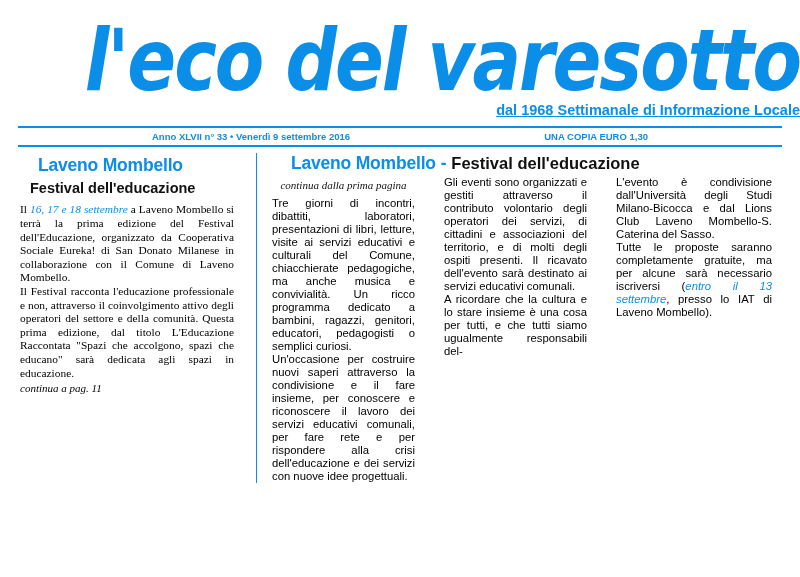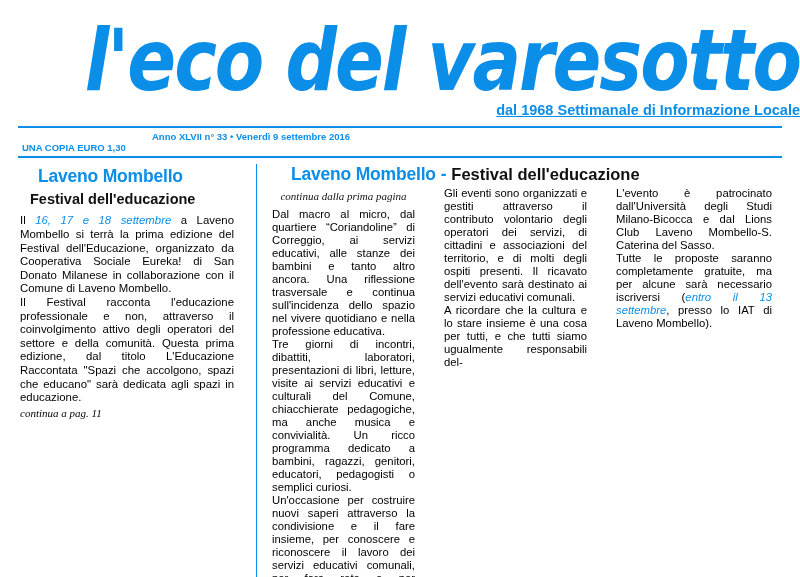--- a/index.html
+++ b/index.html
@@ -62,7 +62,6 @@
     font-size: 9.5px;
     font-weight: bold;
     color: #0b8ee8;
-    flex-direction: column;
   }
   .issueline .left { padding-left: 130px; }
   .issueline .right { padding-right: 130px; }

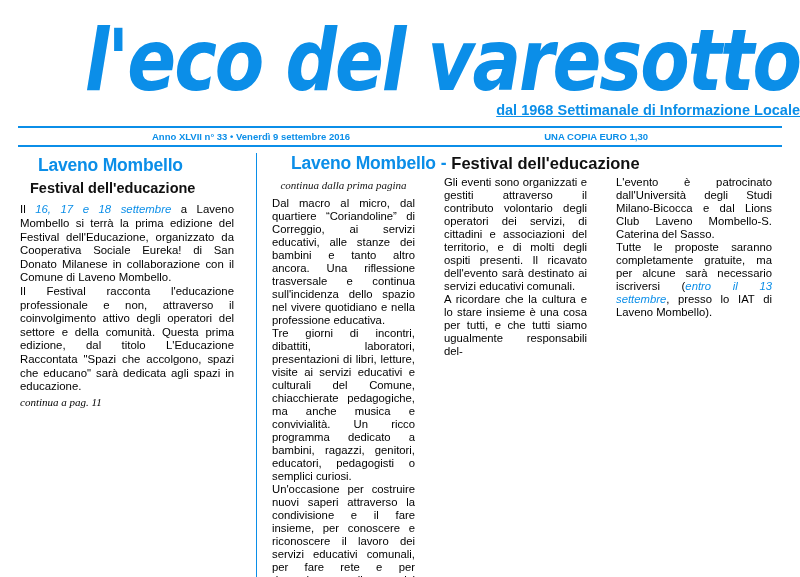--- a/index.html
+++ b/index.html
@@ -221,7 +221,7 @@
         </div>
 
         <div class="bcol">
-          <p class="body">L'evento è patrocinato dall'Università degli Studi Milano-Bicocca e dal Lions Club Laveno Mombello-S. Caterina del Sasso.</p>
+          <p class="body">L'evento è condivisione dall'Università degli Studi Milano-Bicocca e dal Lions Club Laveno Mombello-S. Caterina del Sasso.</p>
           <p class="body"><span>Tutte le proposte saranno completamente gratuite, ma per alcune sarà necessario iscriversi (</span><span class="bluelink">entro il 13 settembre</span><span>, presso lo IAT di Laveno Mombello).</span></p>
         </div>
 

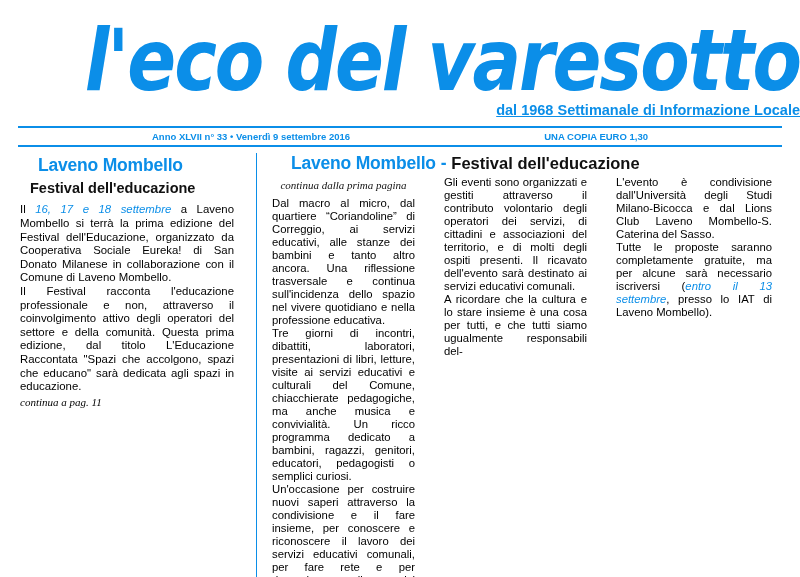--- a/index.html
+++ b/index.html
@@ -156,7 +156,7 @@
     margin: 0;
     hyphens: auto;
   }
-  .col-1 p.body { font-size: 11.4px; line-height: 13.6px; }
+  .col-1 p.body { font-size: 11.4px; line-height: 13.6px; font-family: Liberation Serif, serif; }
   .bluelink { color: #0b8ee8; font-style: italic; }
   .contin {
     font-family: "Liberation Serif", serif;

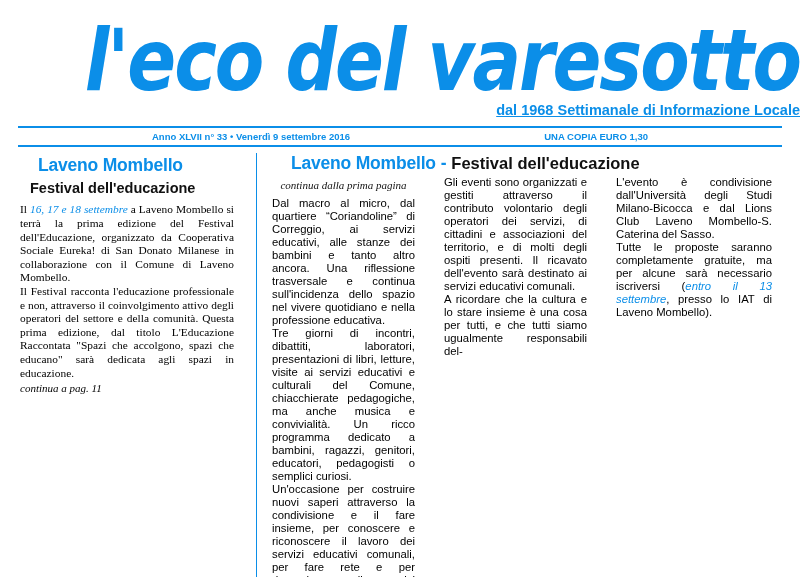--- a/index.html
+++ b/index.html
@@ -210,7 +210,6 @@
 
         <div class="bcol">
           <div class="kicker">continua dalla prima pagina</div>
-          <p class="body">Dal macro al micro, dal quartiere “Coriandoline” di Correggio, ai servizi educativi, alle stanze dei bambini e tanto altro ancora. Una riflessione trasversale e continua sull'incidenza dello spazio nel vivere quotidiano e nella professione educativa.</p>
           <p class="body">Tre giorni di incontri, dibattiti, laboratori, presentazioni di libri, letture, visite ai servizi educativi e culturali del Comune, chiacchierate pedagogiche, ma anche musica e convivialità. Un ricco programma dedicato a bambini, ragazzi, genitori, educatori, pedagogisti o semplici curiosi.</p>
           <p class="body">Un'occasione per costruire nuovi saperi attraverso la condivisione e il fare insieme, per conoscere e riconoscere il lavoro dei servizi educativi comunali, per fare rete e per rispondere alla crisi dell'educazione e dei servizi con nuove idee progettuali.</p>
         </div>

